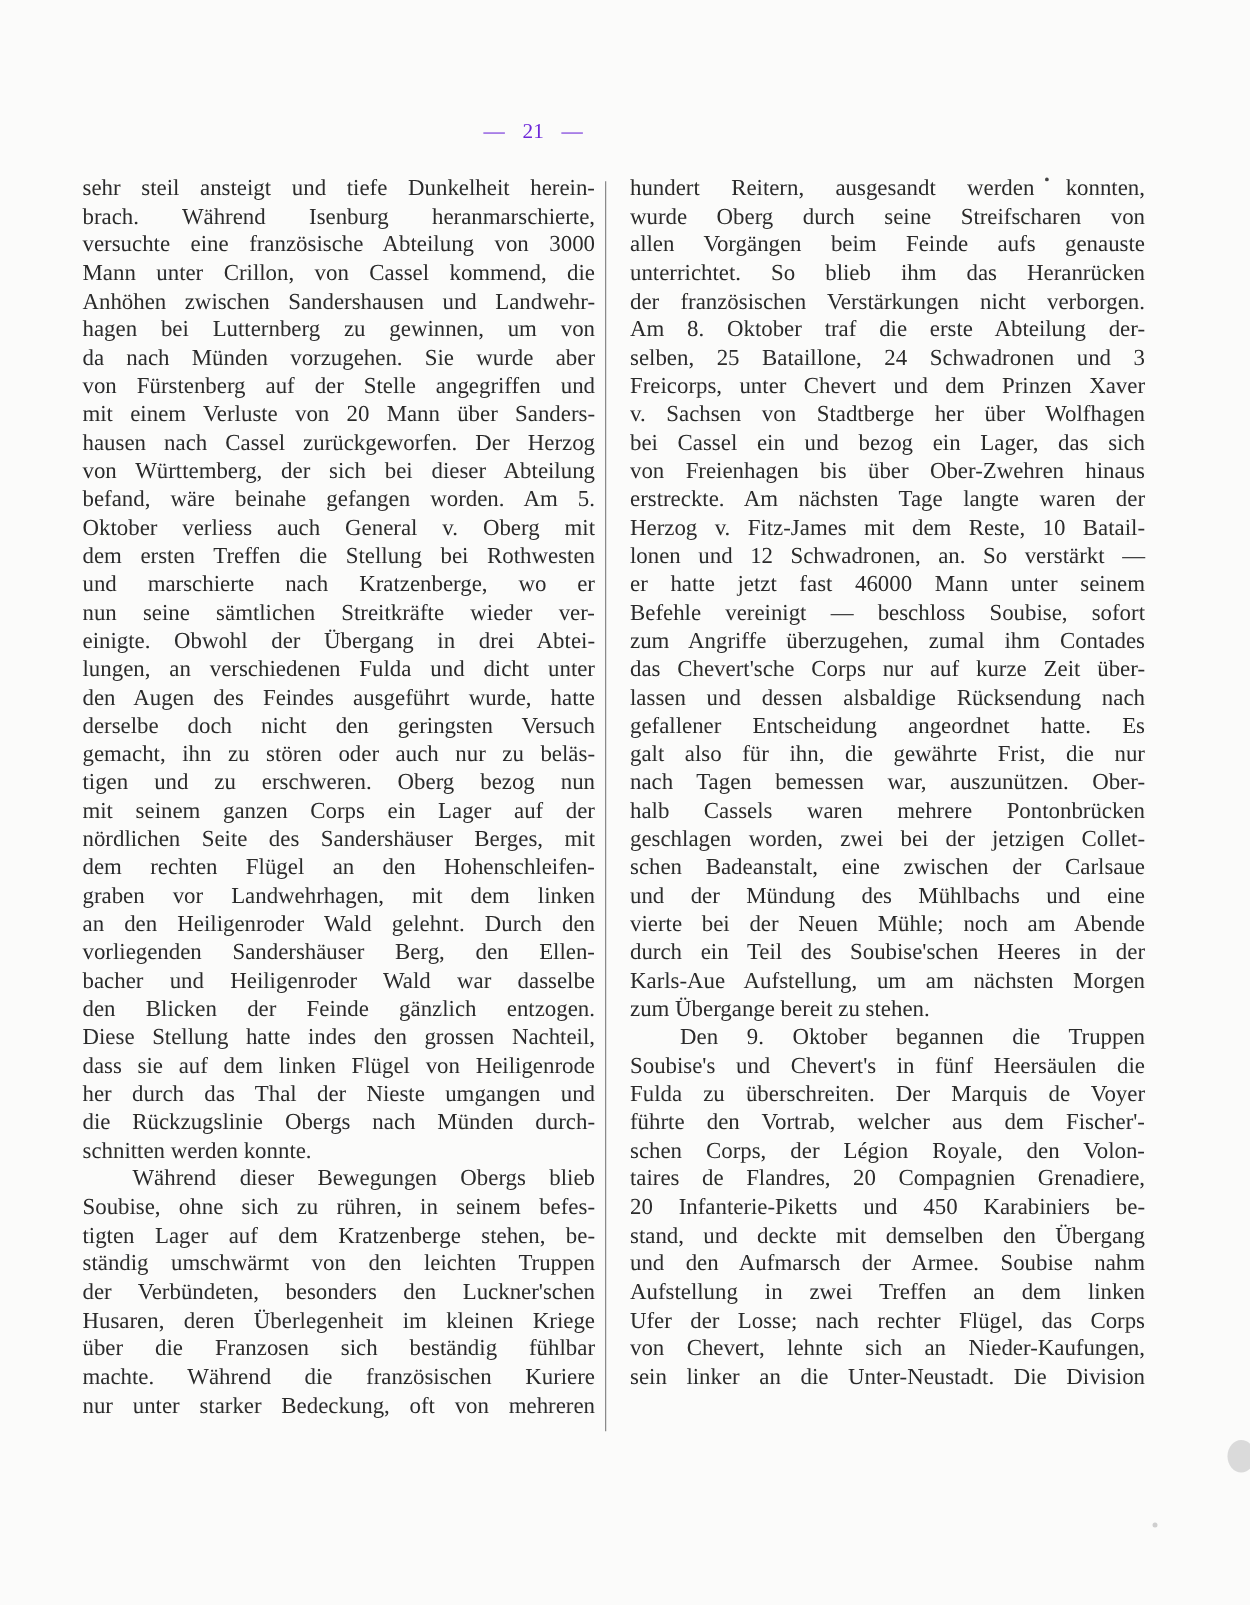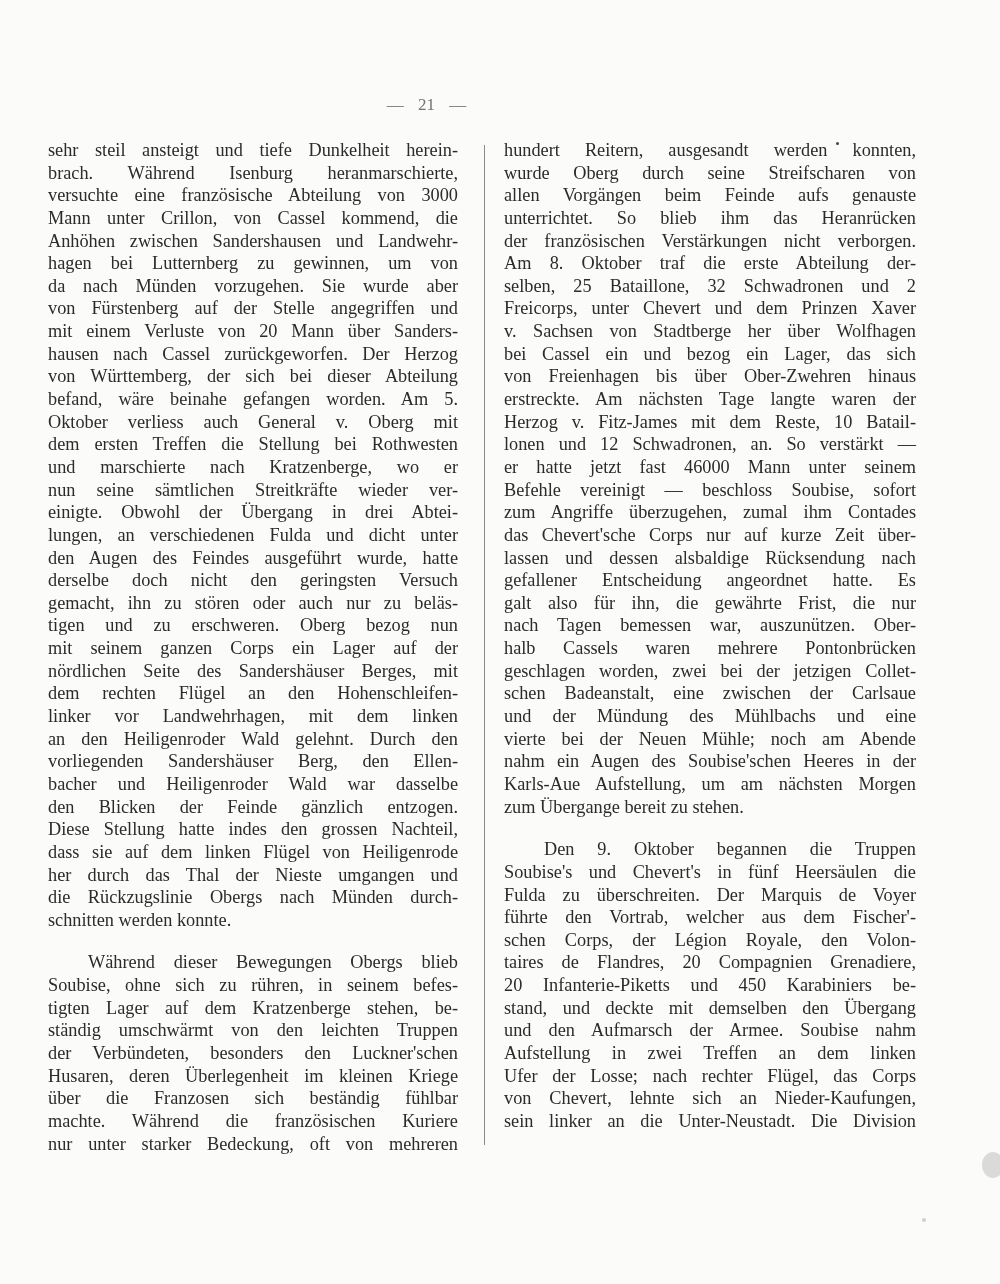--- a/index.html
+++ b/index.html
@@ -11,7 +11,7 @@
   }
   .page-header {
     position: absolute; left: 0; width: 853px; top: 95px;
-    text-align: center; font-size: 17px; color: #737373;
+    text-align: center; font-size: 17px; color: #6d28d9;
     font-family: "Liberation Serif", "DejaVu Serif", serif;
     word-spacing: 10px;
   }

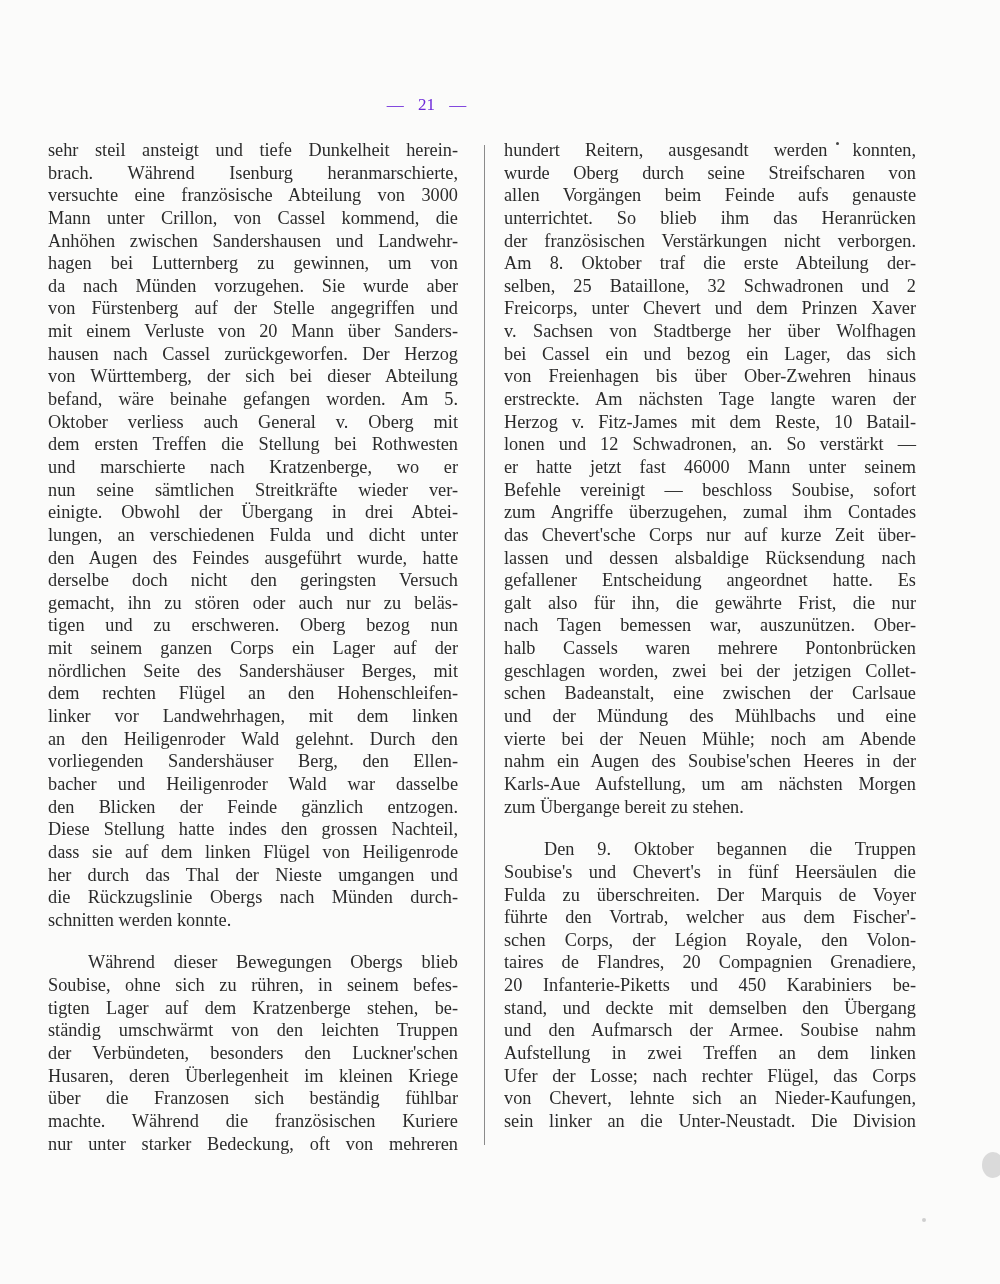--- a/index.html
+++ b/index.html
@@ -20,7 +20,7 @@
     font-family: "Liberation Serif", "DejaVu Serif", serif;
     font-size: 18.3px; line-height: 22.65px; color: #2b2b2b;
   }
-  .col-left { left: 48px; width: 410px; }
+  .col-left { left: 66px; width: 410px; }
   .col-right { left: 504px; width: 412px; }
   .line {
     display: block; white-space: nowrap;

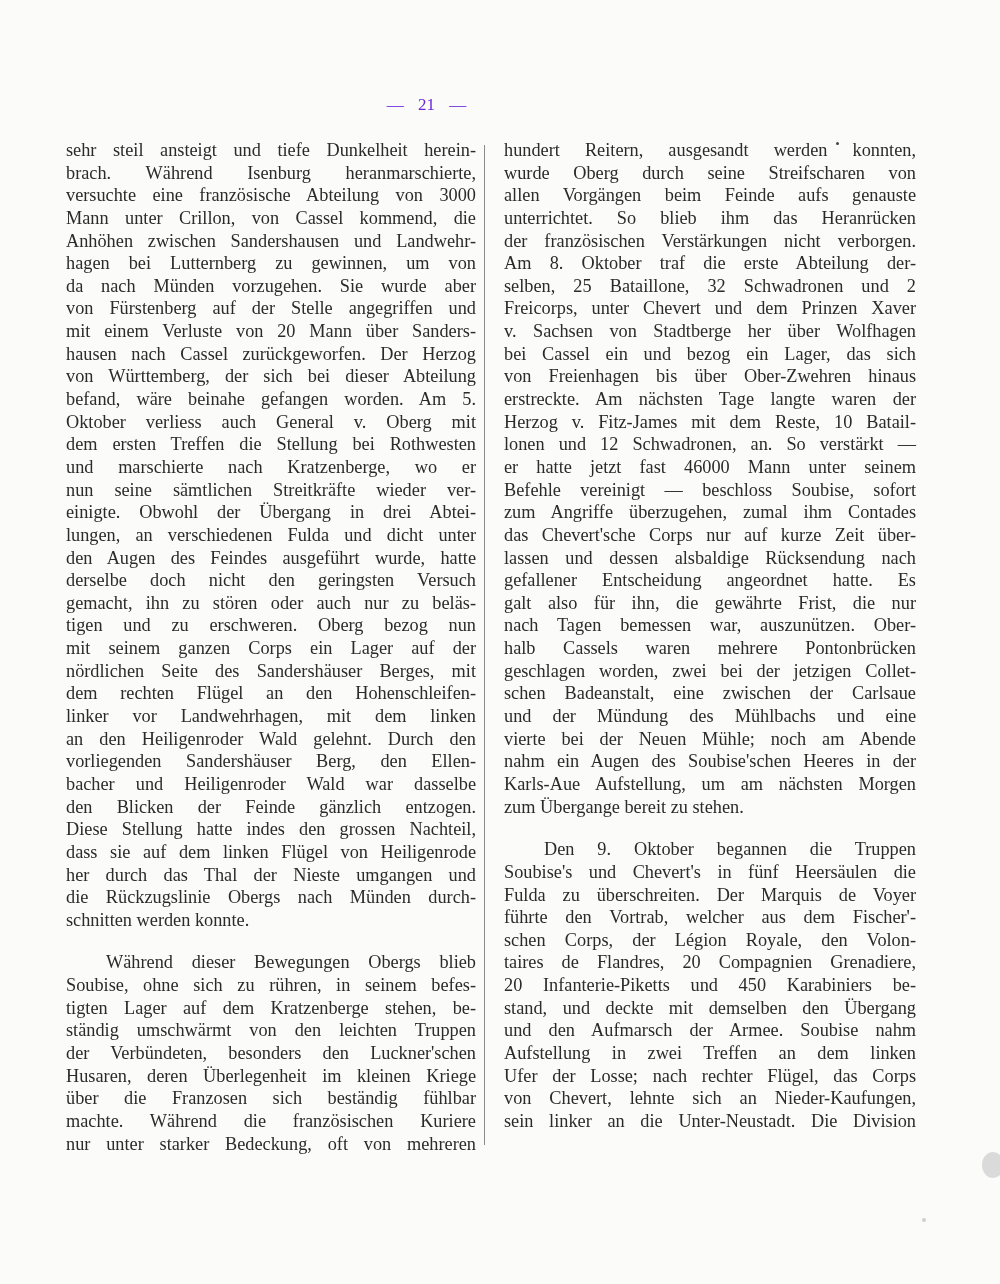--- a/index.html
+++ b/index.html
@@ -98,7 +98,7 @@
     <span class="line">unterrichtet. So blieb ihm das Heranrücken</span>
     <span class="line">der französischen Verstärkungen nicht verborgen.</span>
     <span class="line">Am 8. Oktober traf die erste Abteilung der-</span>
-    <span class="line">selben, 25 Bataillone, 32 Schwadronen und 2</span>
+    <span class="line">selben, 25 Bataillone, 24 Schwadronen und 3</span>
     <span class="line">Freicorps, unter Chevert und dem Prinzen Xaver</span>
     <span class="line">v. Sachsen von Stadtberge her über Wolfhagen</span>
     <span class="line">bei Cassel ein und bezog ein Lager, das sich</span>

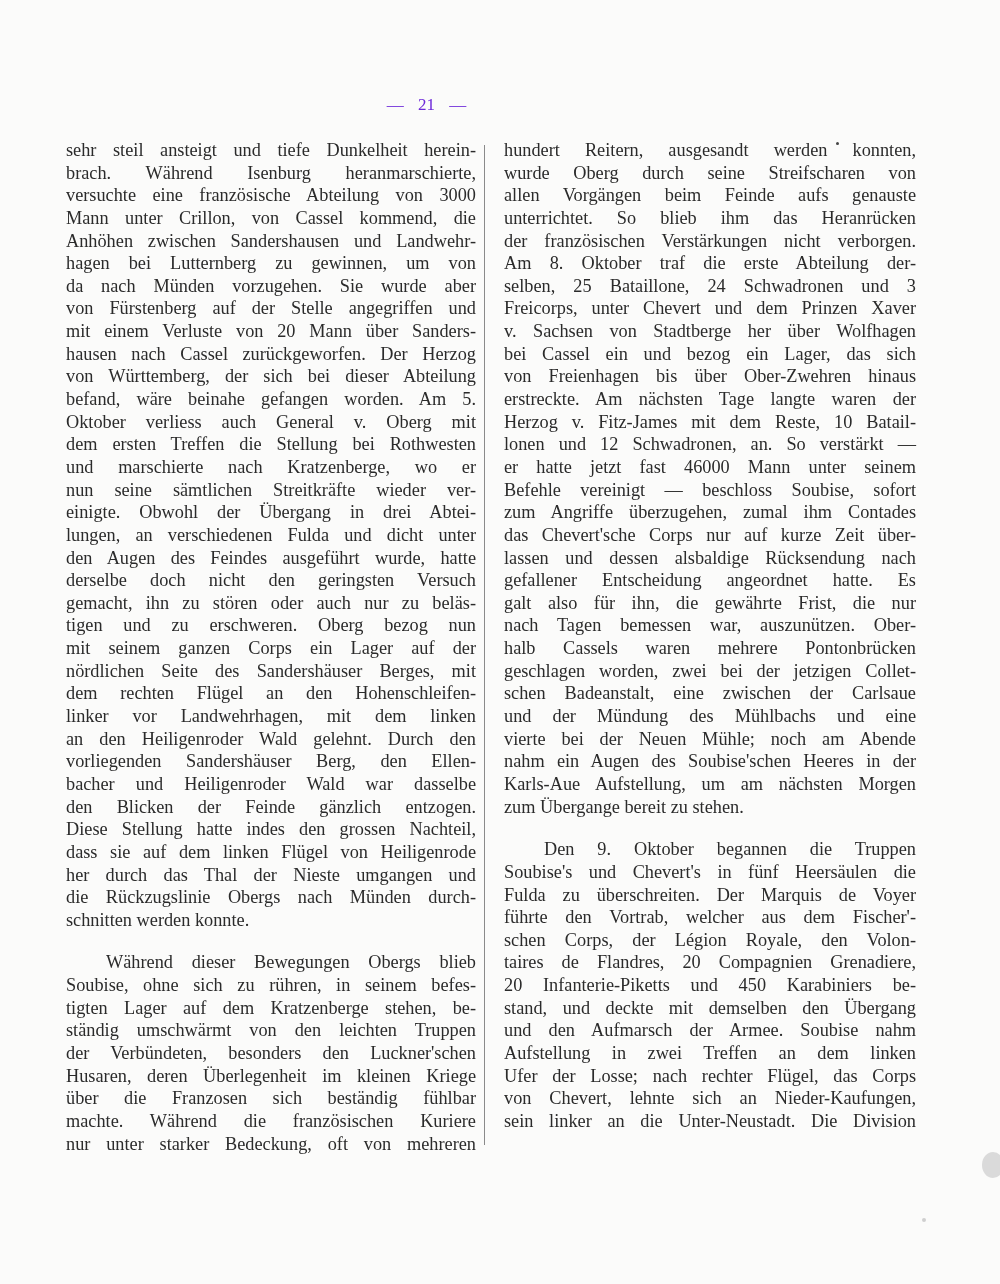--- a/index.html
+++ b/index.html
@@ -70,7 +70,7 @@
     <span class="line">mit seinem ganzen Corps ein Lager auf der</span>
     <span class="line">nördlichen Seite des Sandershäuser Berges, mit</span>
     <span class="line">dem rechten Flügel an den Hohenschleifen-</span>
-    <span class="line">linker vor Landwehrhagen, mit dem linken</span>
+    <span class="line">graben vor Landwehrhagen, mit dem linken</span>
     <span class="line">an den Heiligenroder Wald gelehnt. Durch den</span>
     <span class="line">vorliegenden Sandershäuser Berg, den Ellen-</span>
     <span class="line">bacher und Heiligenroder Wald war dasselbe</span>

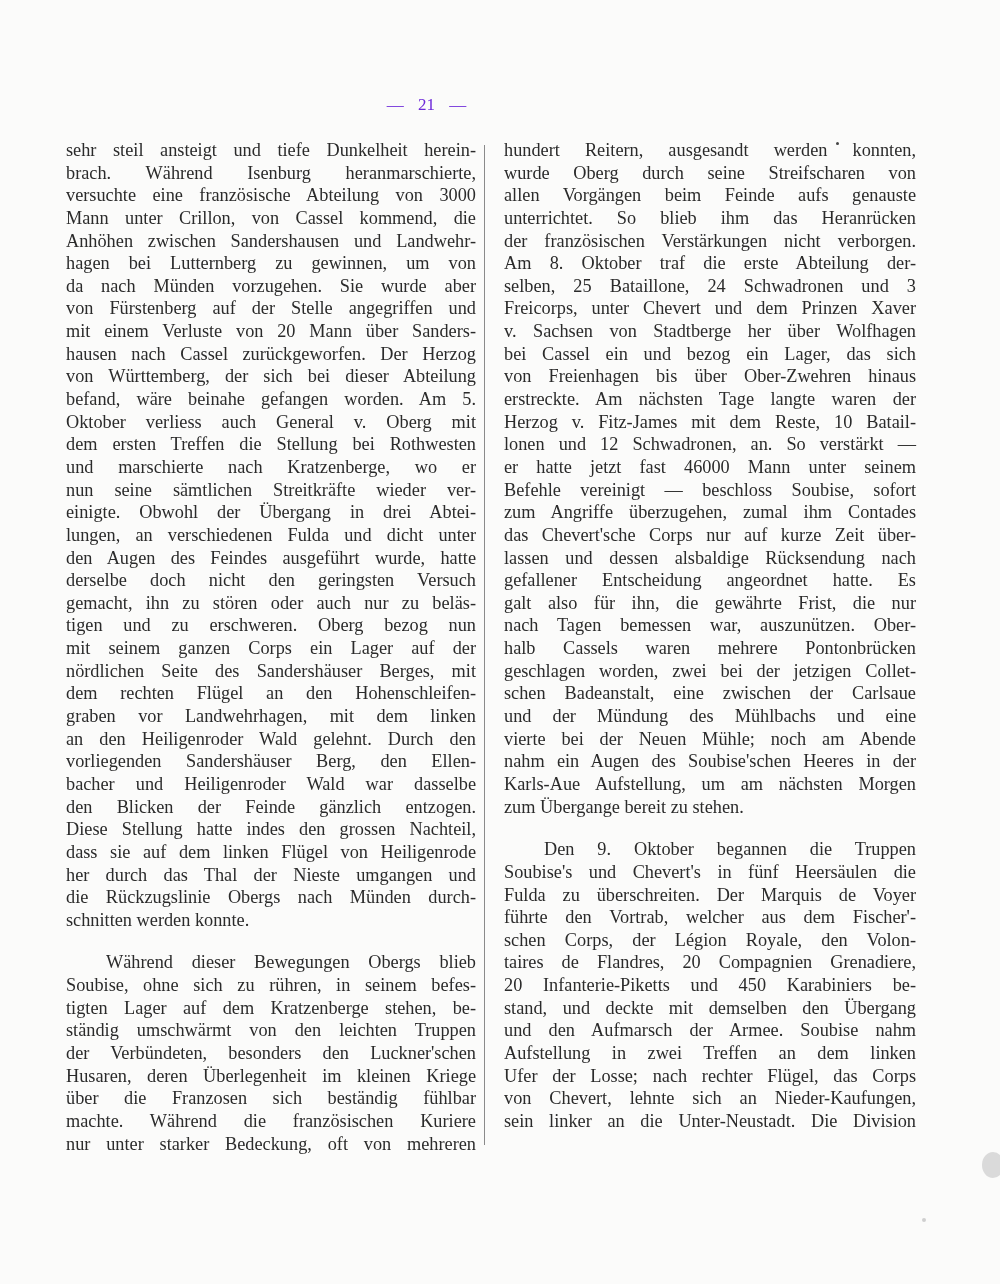--- a/index.html
+++ b/index.html
@@ -119,7 +119,7 @@
     <span class="line">schen Badeanstalt, eine zwischen der Carlsaue</span>
     <span class="line">und der Mündung des Mühlbachs und eine</span>
     <span class="line">vierte bei der Neuen Mühle; noch am Abende</span>
-    <span class="line">nahm ein Augen des Soubise'schen Heeres in der</span>
+    <span class="line">durch ein Teil des Soubise'schen Heeres in der</span>
     <span class="line">Karls-Aue Aufstellung, um am nächsten Morgen</span>
     <span class="line last">zum Übergange bereit zu stehen.</span>
     <span class="line indent">Den 9. Oktober begannen die Truppen</span>

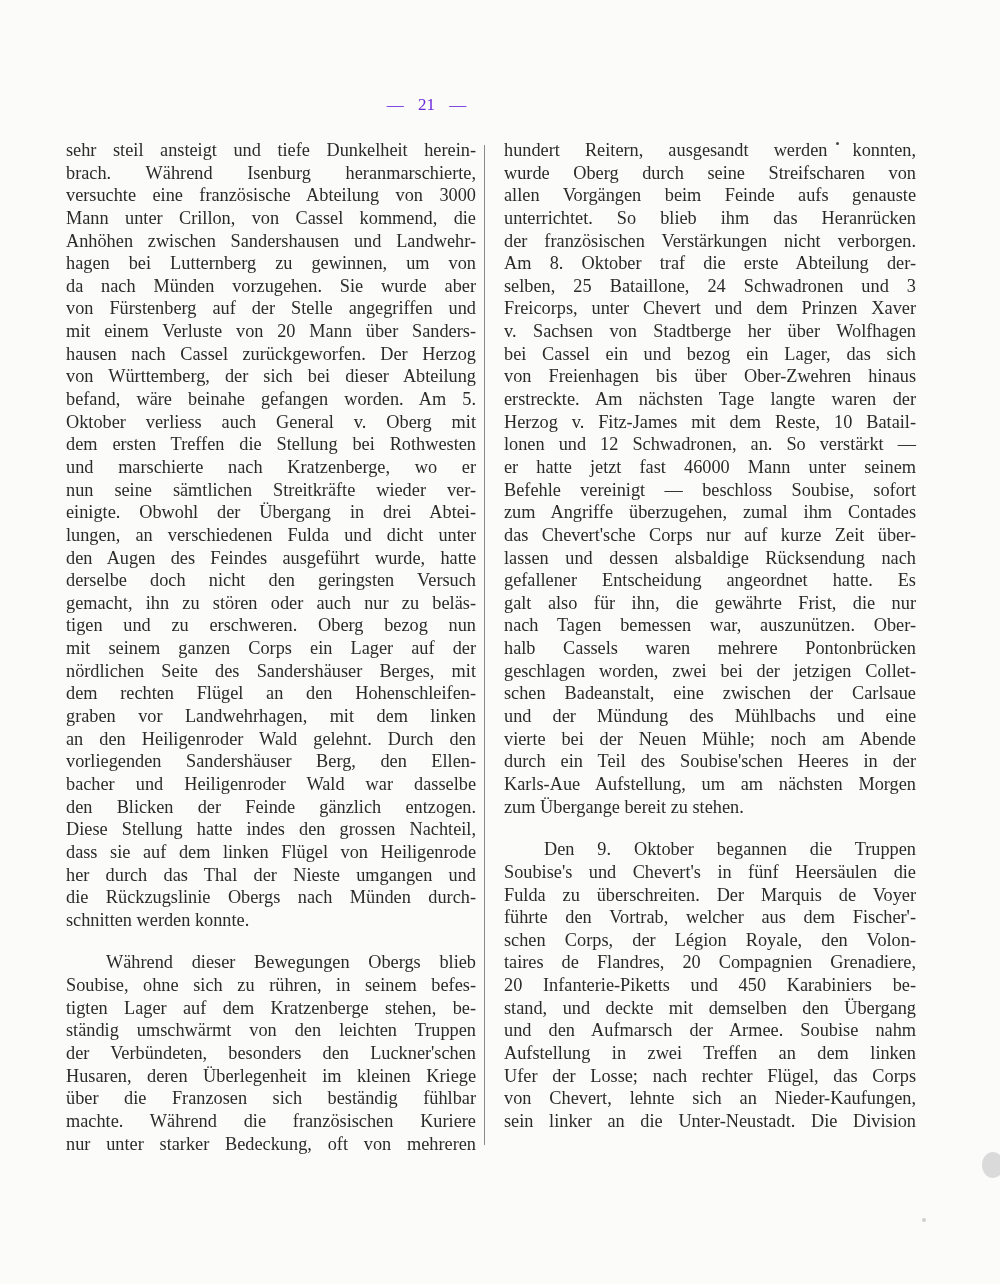--- a/index.html
+++ b/index.html
@@ -28,7 +28,7 @@
     height: 22.65px;
   }
   .line.last { text-align-last: left; }
-  .line.indent { padding-left: 40px; margin-top: 20px; }
+  .line.indent { padding-left: 40px; }
   .divider {
     position: absolute; left: 484px; top: 145px; width: 1px; height: 1000px;
     background: #8a8a8a;

